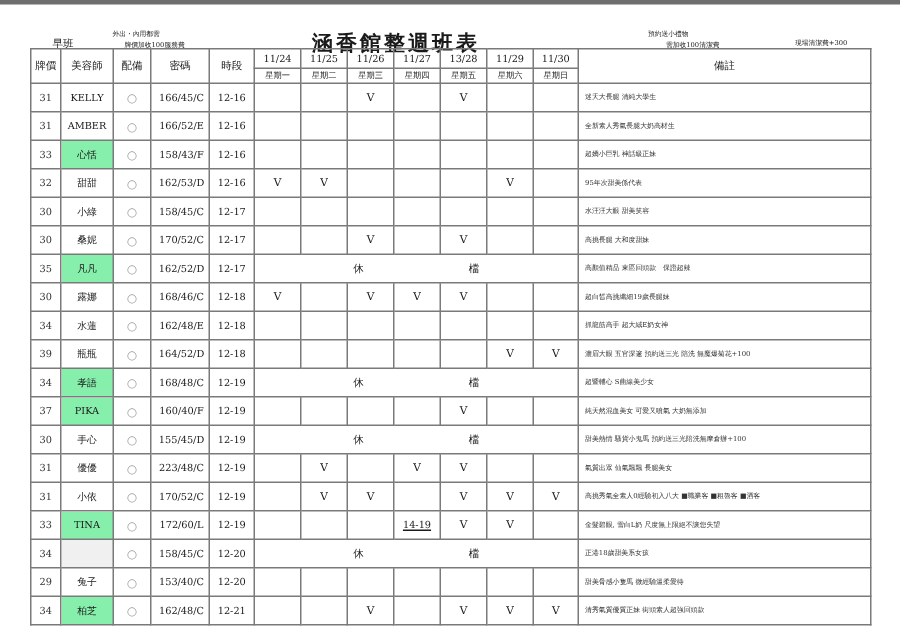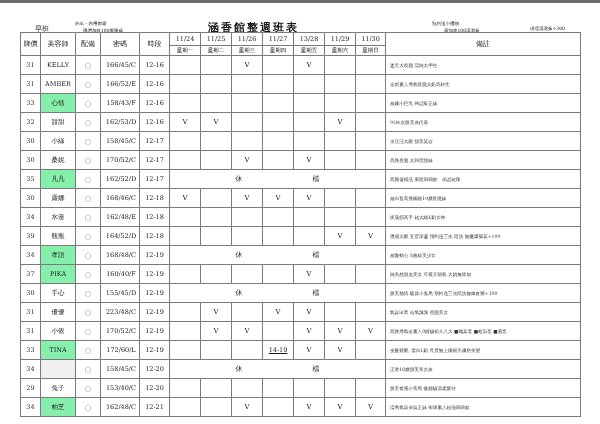--- a/index.html
+++ b/index.html
@@ -9,7 +9,7 @@
   .shift { position: absolute; left: 35px; top: 24px; font-size: 7px; }
   .note-left { position: absolute; left: 75px; top: 20px; font-size: 4.5px; line-height: 7px; }
   .note-left .l2 { padding-left: 8px; }
-  .title { position: absolute; left: 208px; top: 20px; font-size: 11px; font-weight: bold; letter-spacing: 2px; }
+  .title { position: absolute; left: 208px; top: 20px; font-size: 14px; font-weight: bold; letter-spacing: 2px; }
   .note-mid { position: absolute; left: 432px; top: 20px; font-size: 4.5px; line-height: 7px; }
   .note-mid .l2 { padding-left: 12px; }
   .note-right { position: absolute; left: 530px; top: 26px; font-size: 4.5px; }

